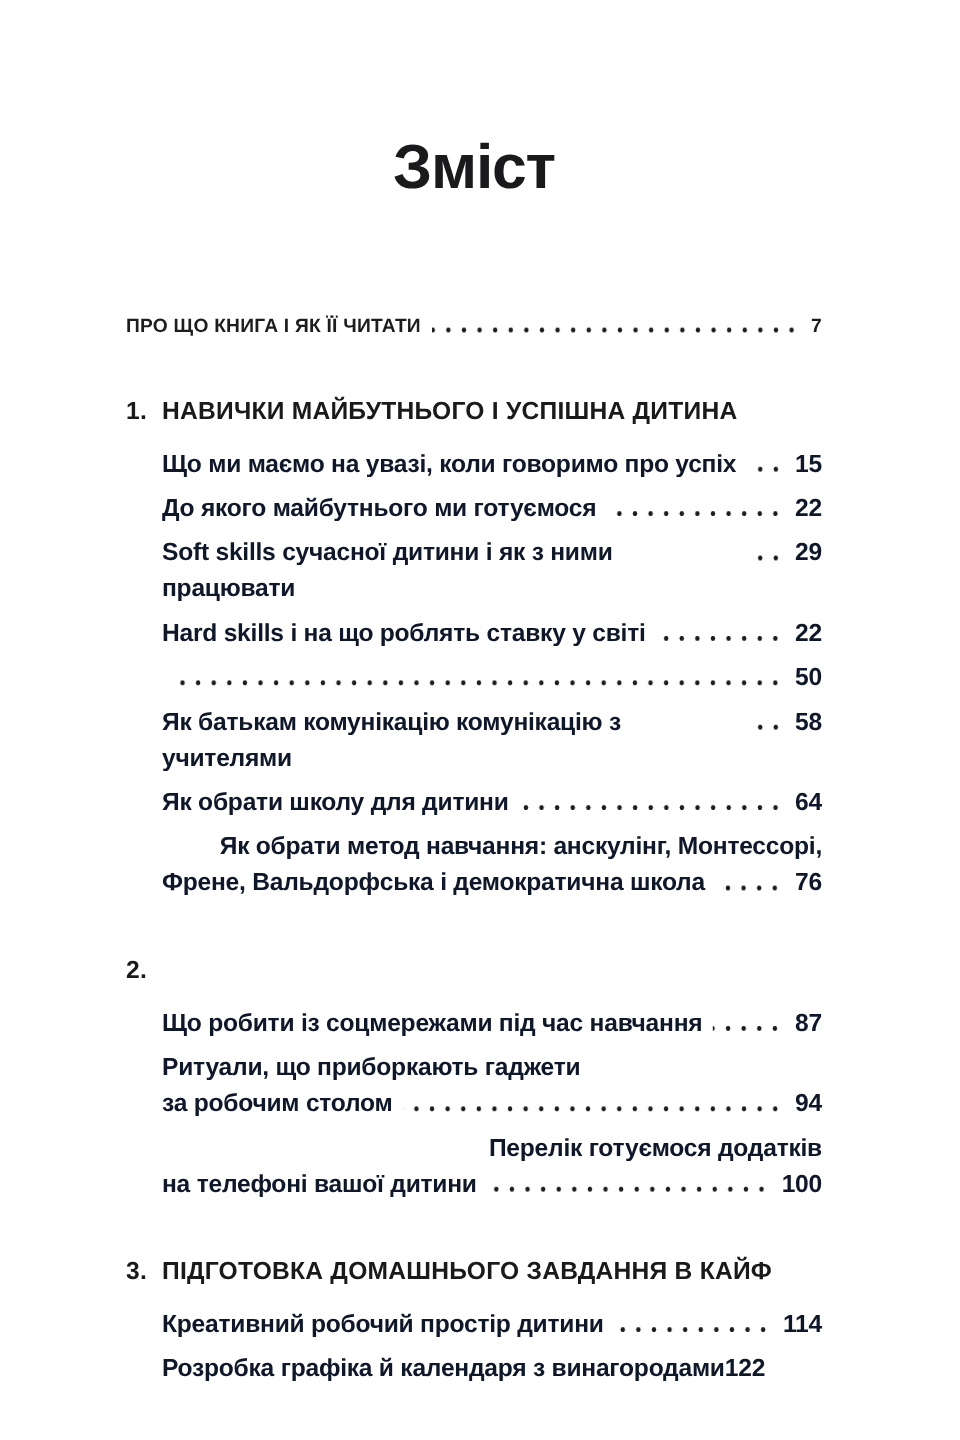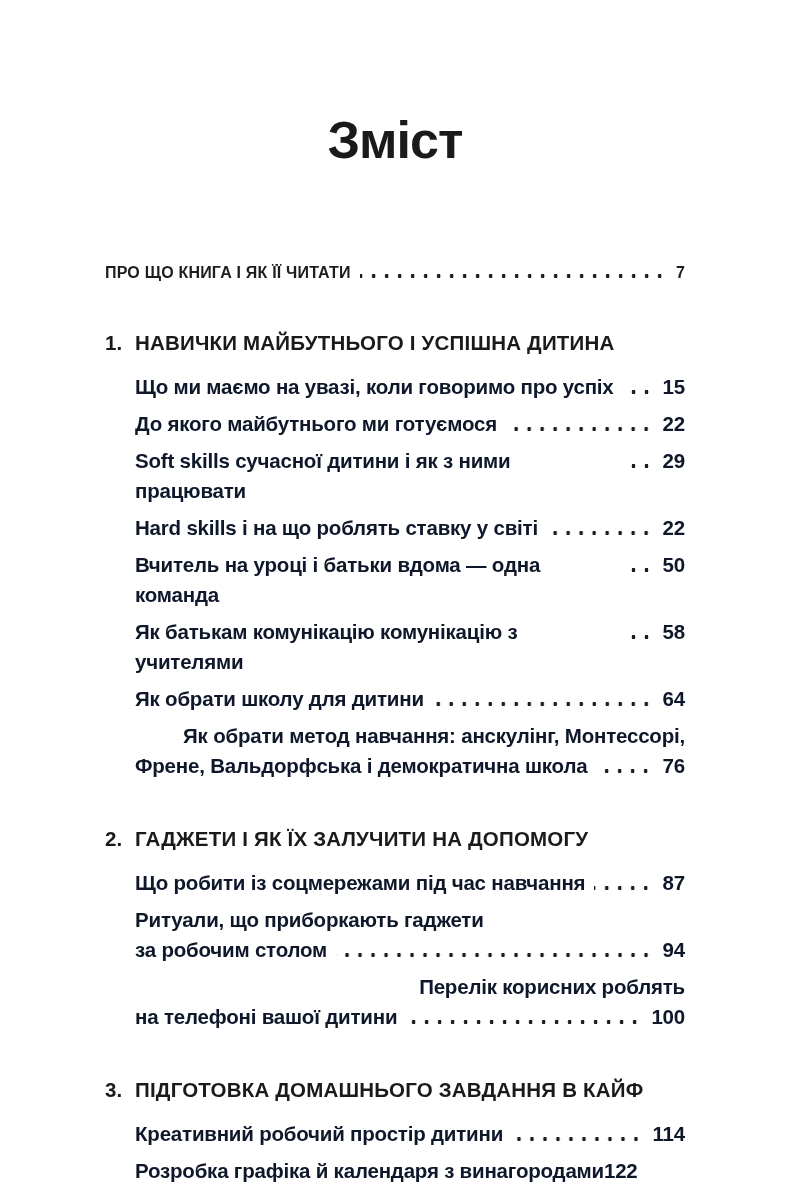--- a/index.html
+++ b/index.html
@@ -114,7 +114,6 @@
           <span class="pg">22</span>
         </div>
         <div class="entry row">
-          <span>Вчитель на уроці і батьки вдома — одна команда</span>
           <span class="leader"></span>
           <span class="pg">50</span>
         </div>

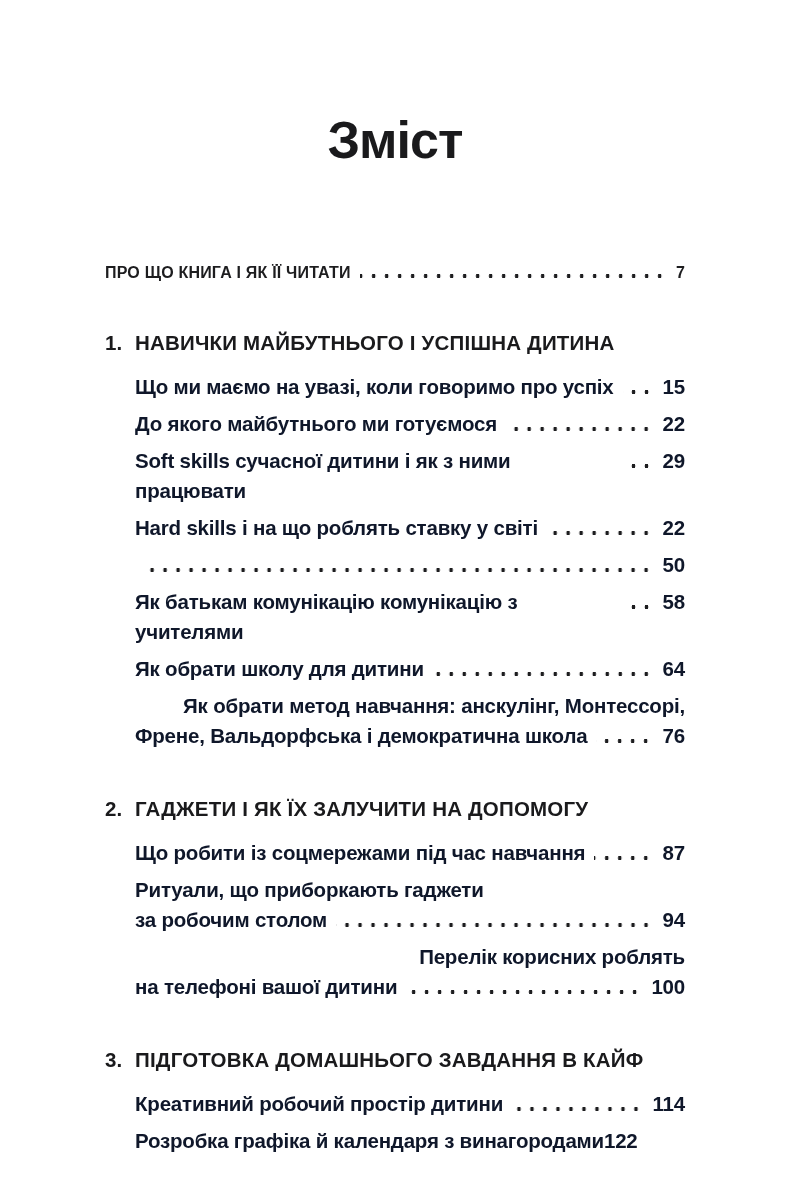--- a/index.html
+++ b/index.html
@@ -141,7 +141,6 @@
     <div class="section">
       <div class="section-heading">
         <span class="section-number">2.</span>
-        <span>ГАДЖЕТИ І ЯК ЇХ ЗАЛУЧИТИ НА ДОПОМОГУ</span>
       </div>
       <div class="entries">
         <div class="entry row">

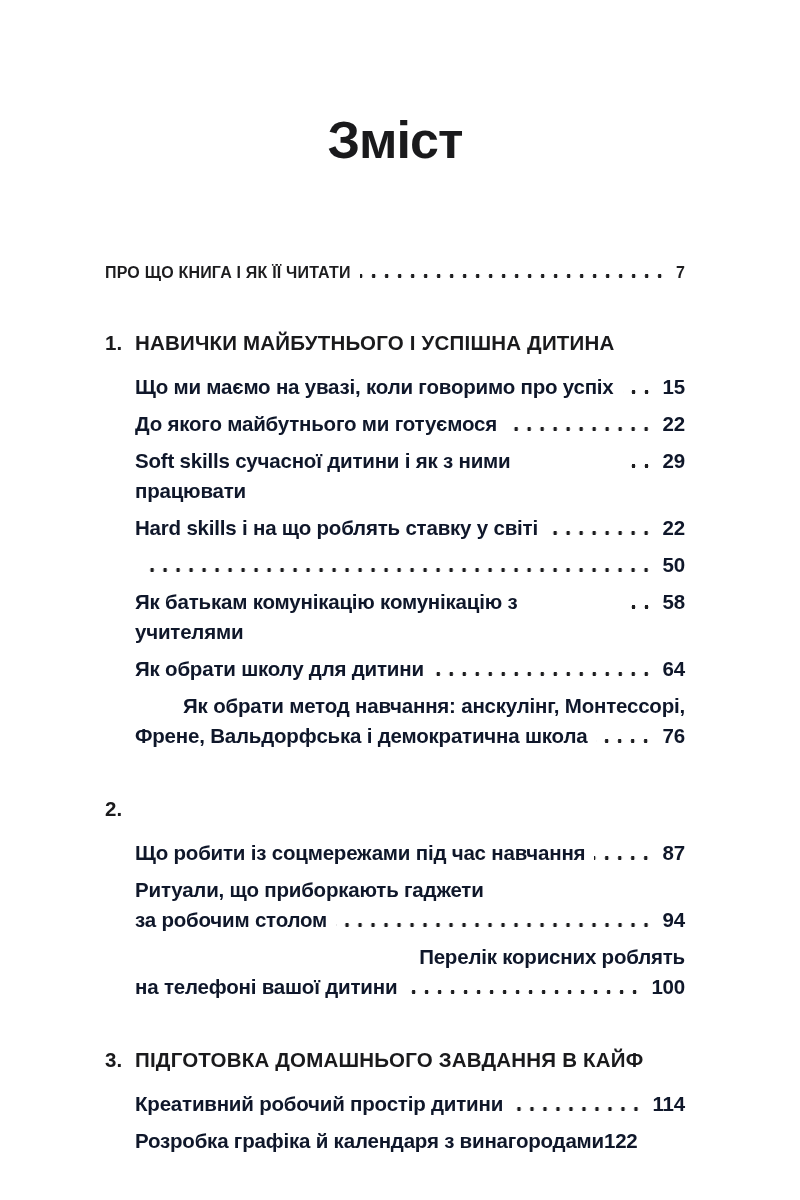--- a/index.html
+++ b/index.html
@@ -157,7 +157,7 @@
           </div>
         </div>
         <div class="entry">
-          <div>Перелік корисних роблять</div>
+          <div>Перелік готуємося додатків</div>
           <div class="row">
             <span>на телефоні вашої дитини</span>
             <span class="leader"></span>

